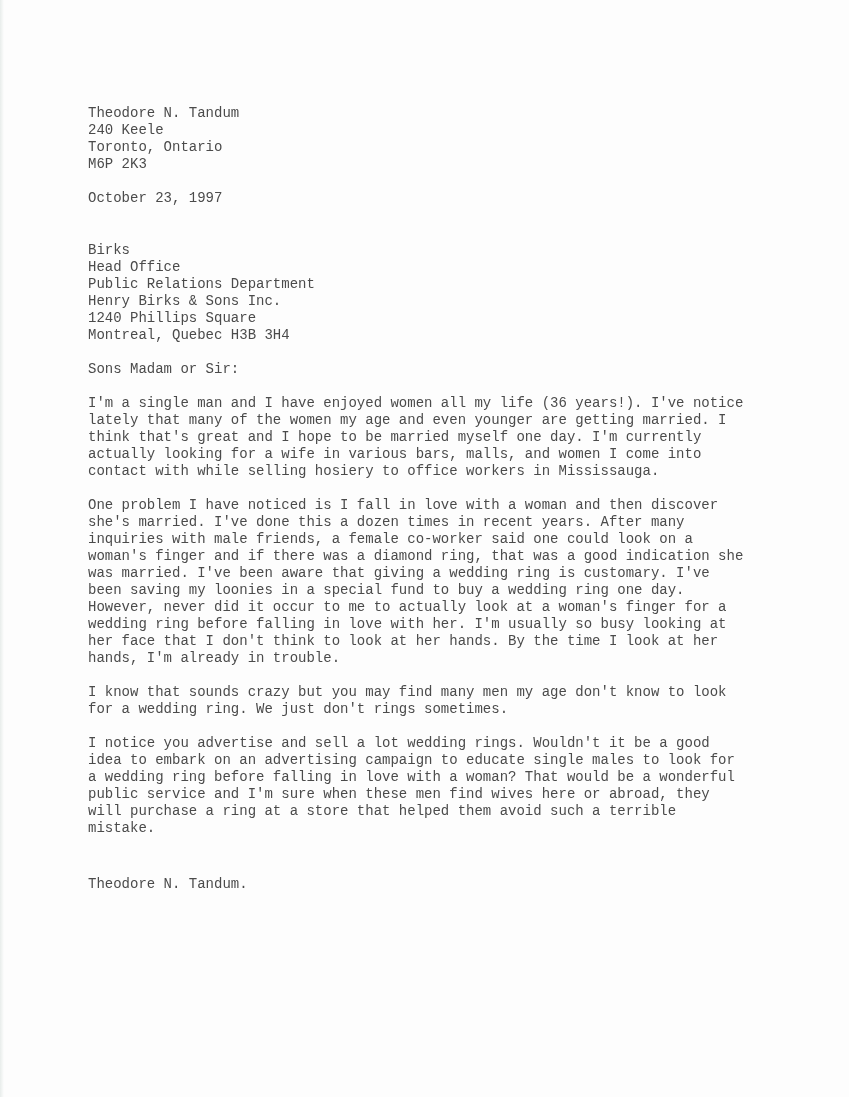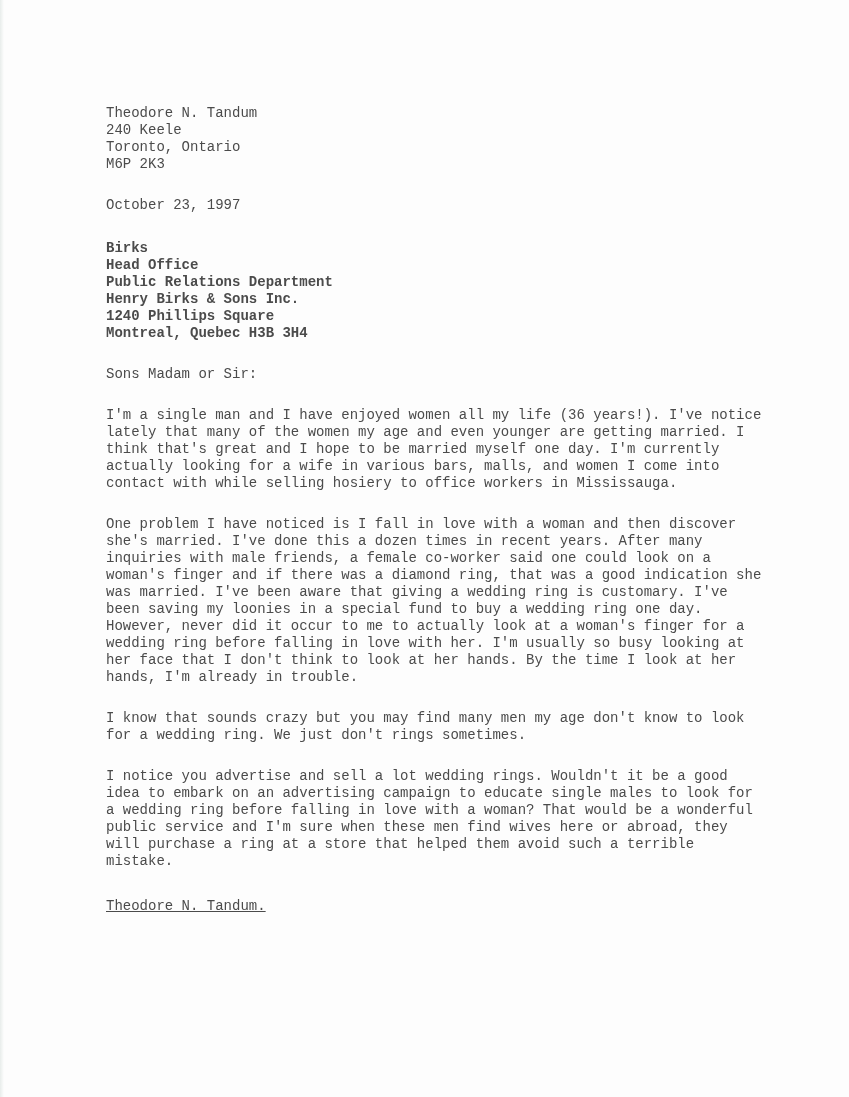--- a/index.html
+++ b/index.html
@@ -29,7 +29,7 @@
   }
   .letter {
     position: absolute;
-    left: 106px;
+    left: 88px;
     top: 105px;
     width: 690px;
   }

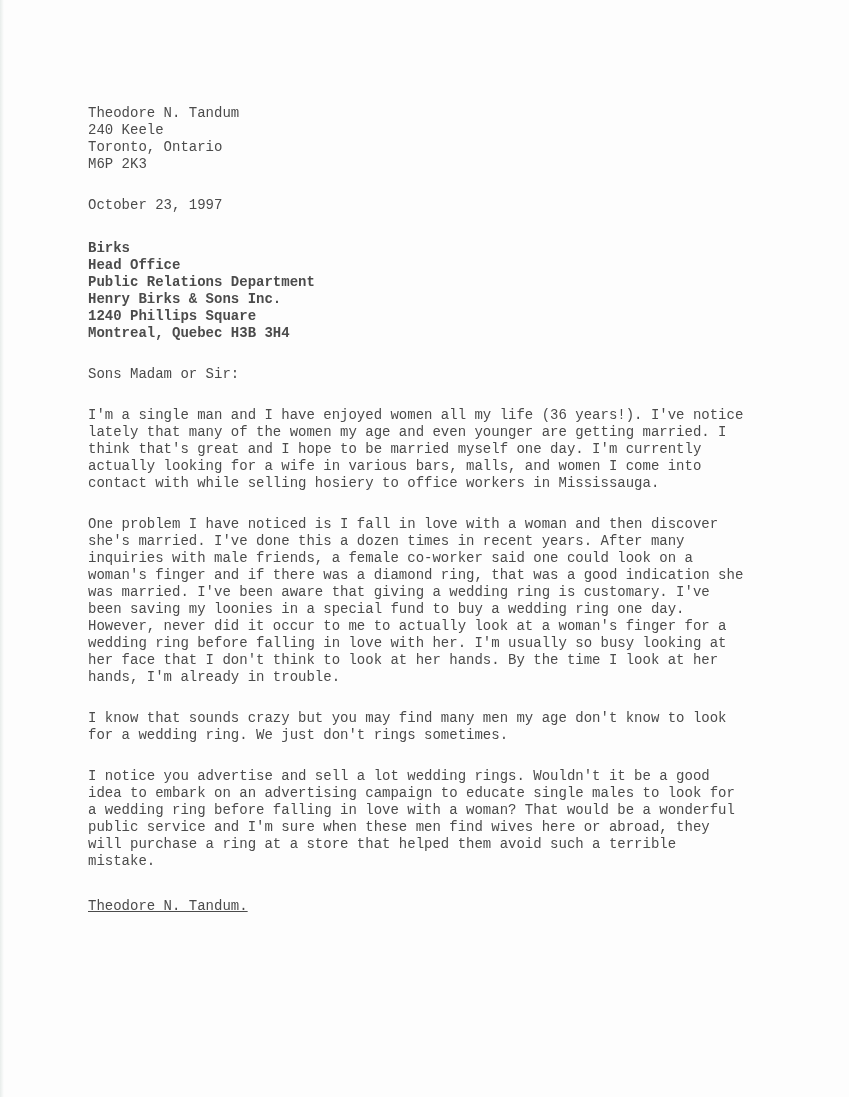--- a/index.html
+++ b/index.html
@@ -37,7 +37,7 @@
     white-space: pre-wrap;
     margin: 0;
   }
-  .mt-1 { margin-top: 24px; }  
+  .mt-1 { margin-top: 17px; }  
   .mt-2 { margin-top: 26px; font-weight: bold; }  
   .mt-sig { margin-top: 28px; text-decoration: underline; } 
 </style>

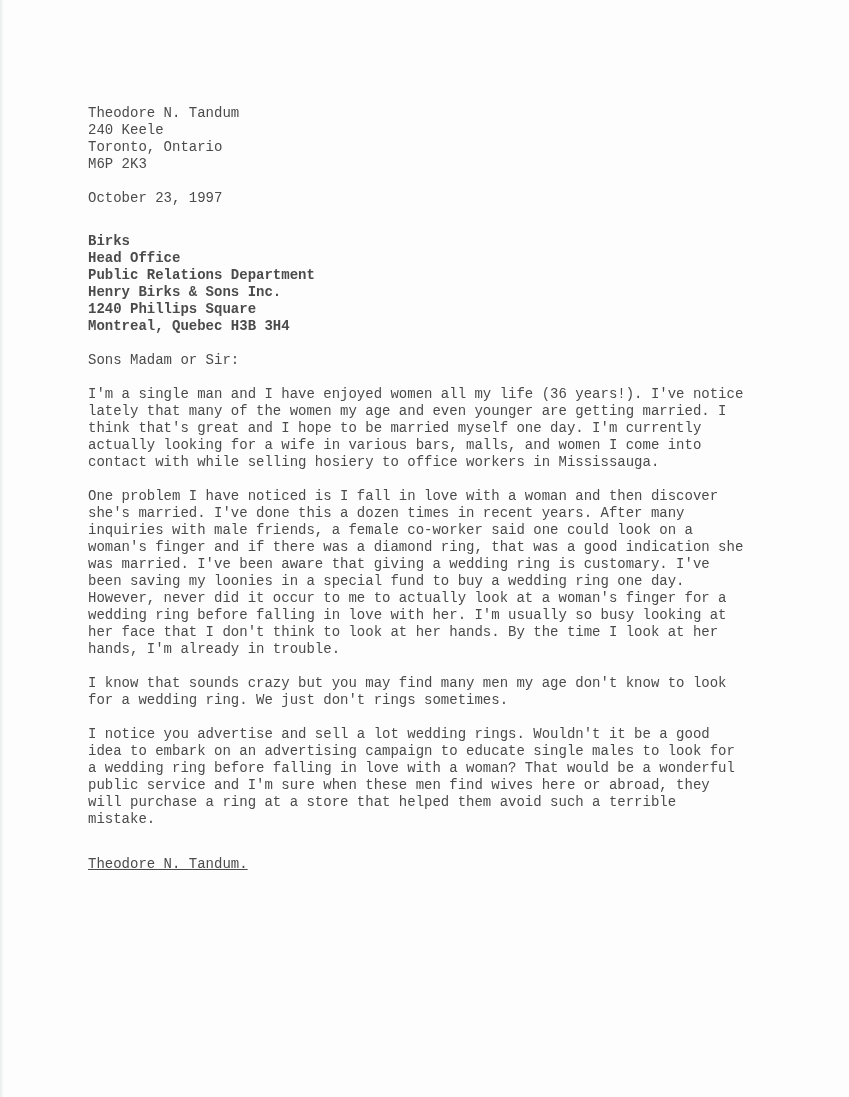--- a/index.html
+++ b/index.html
@@ -38,7 +38,7 @@
     margin: 0;
   }
   .mt-1 { margin-top: 17px; }  
-  .mt-2 { margin-top: 26px; font-weight: bold; }  
+  .mt-2 { margin-top: 35px; }  
   .mt-sig { margin-top: 28px; text-decoration: underline; } 
 </style>
 </head>

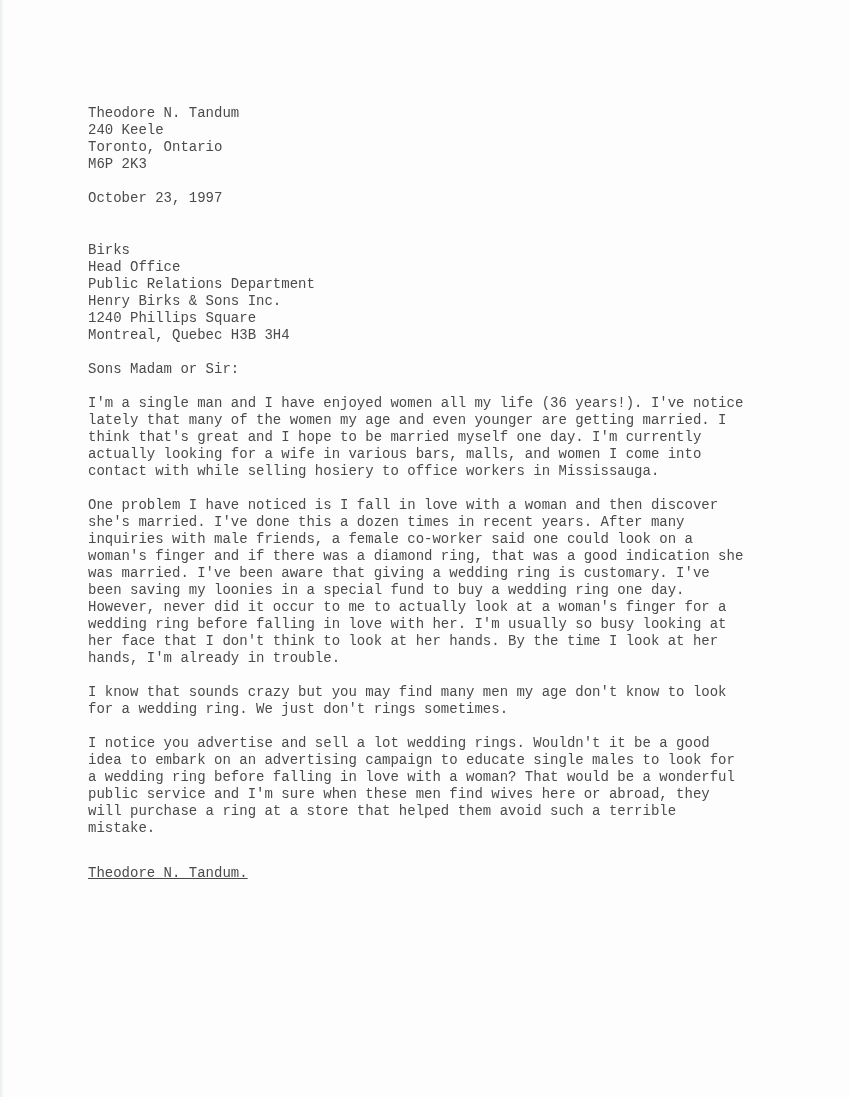--- a/index.html
+++ b/index.html
@@ -39,7 +39,7 @@
   }
   .mt-1 { margin-top: 17px; }  
   .mt-2 { margin-top: 35px; }  
-  .mt-sig { margin-top: 28px; text-decoration: underline; } 
+  .mt-sig { margin-top: 39px; } 
 </style>
 </head>
 <body>

